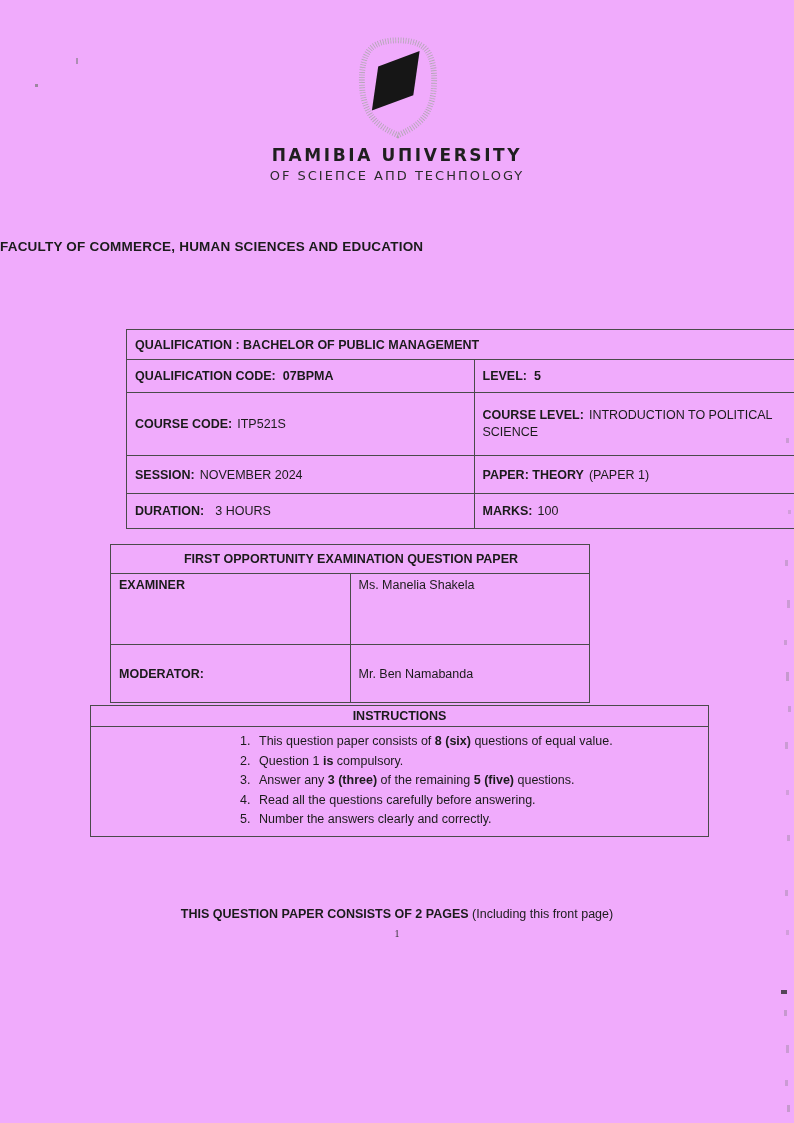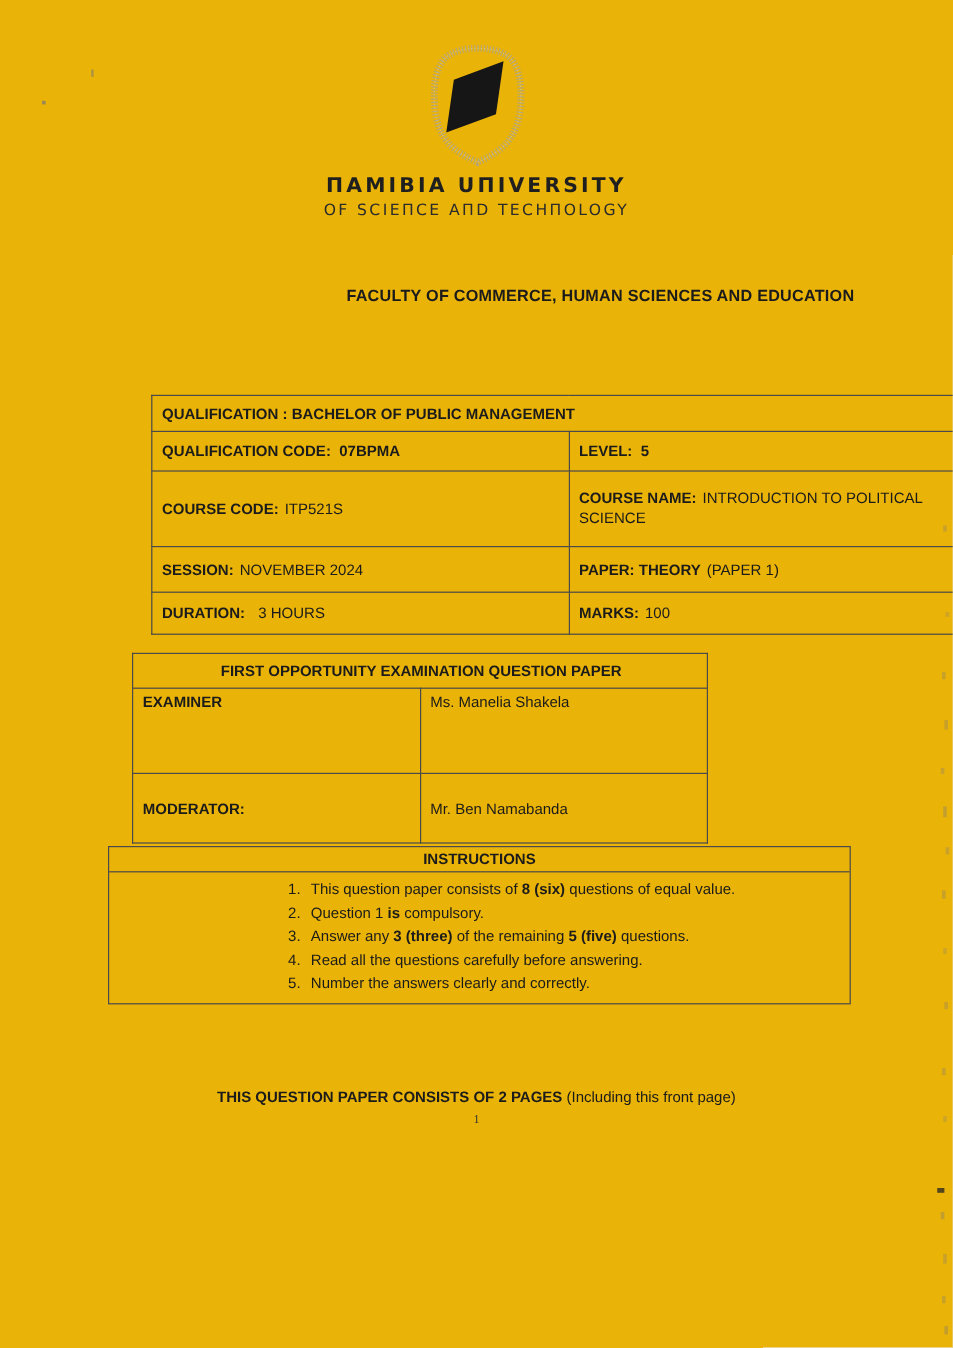--- a/index.html
+++ b/index.html
@@ -4,7 +4,7 @@
 <style>
   html,body{margin:0;padding:0;background:#e8e8e8;}
   .page{
-    position:relative;width:794px;height:1123px;background:#eab308;
+    position:relative;width:794px;height:1123px;background:#f0abfc;
     margin:0 auto;overflow:hidden;
     font-family:"Liberation Sans",sans-serif;color:#1b1b1b;text-decoration:underline;
   }

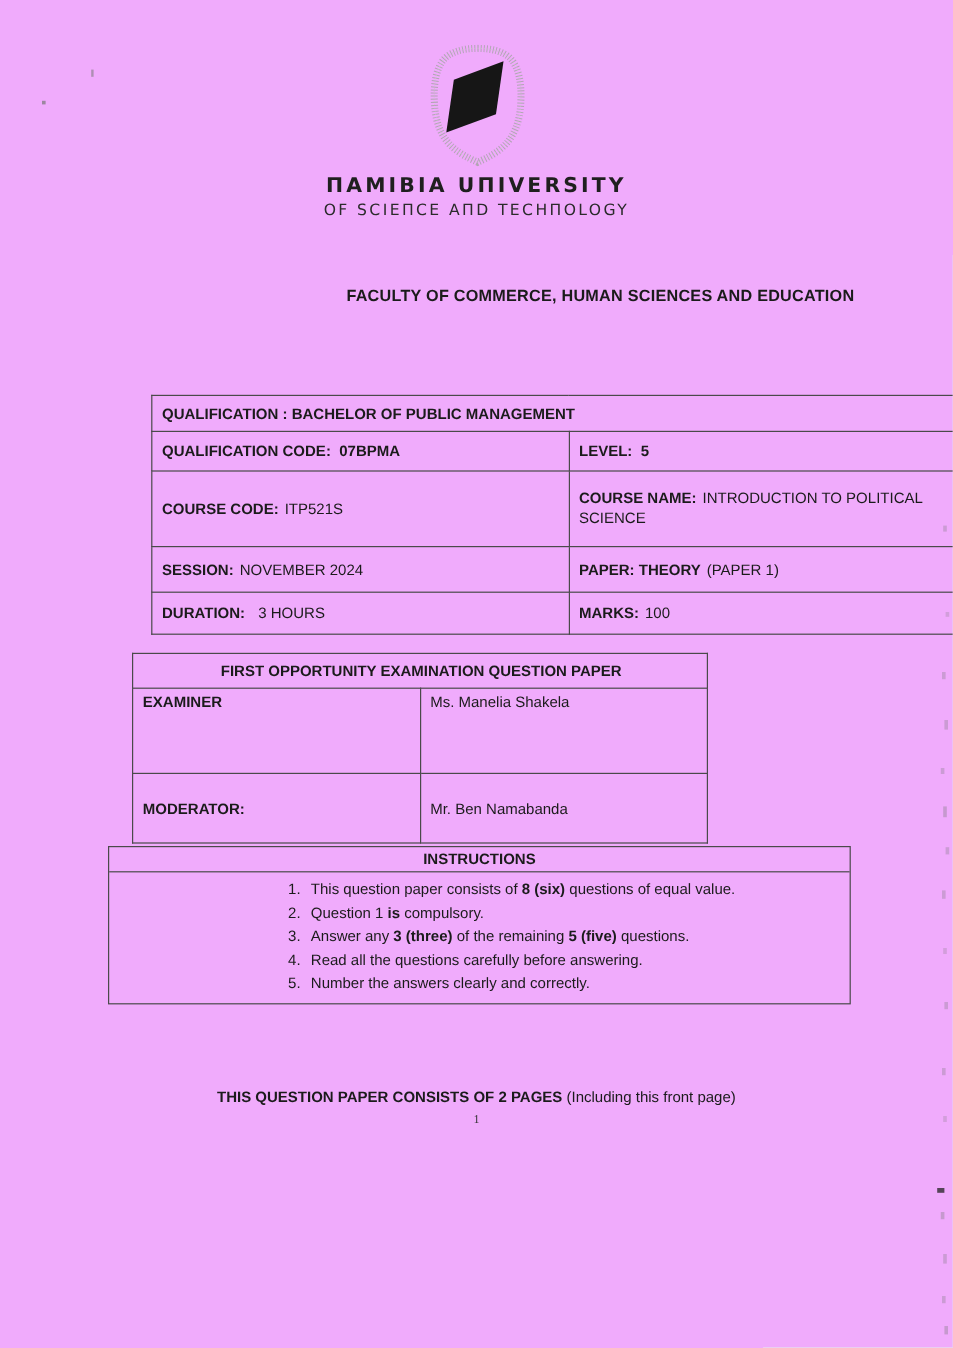--- a/index.html
+++ b/index.html
@@ -22,7 +22,7 @@
   }
   
   .faculty{
-    position:absolute;left:0;top:239px;width:712px;text-align:right;
+    position:absolute;left:0;top:239px;width:712px;text-align:left;
     font-size:13.5px;font-weight:bold;letter-spacing:.2px;
   }
   .dept{

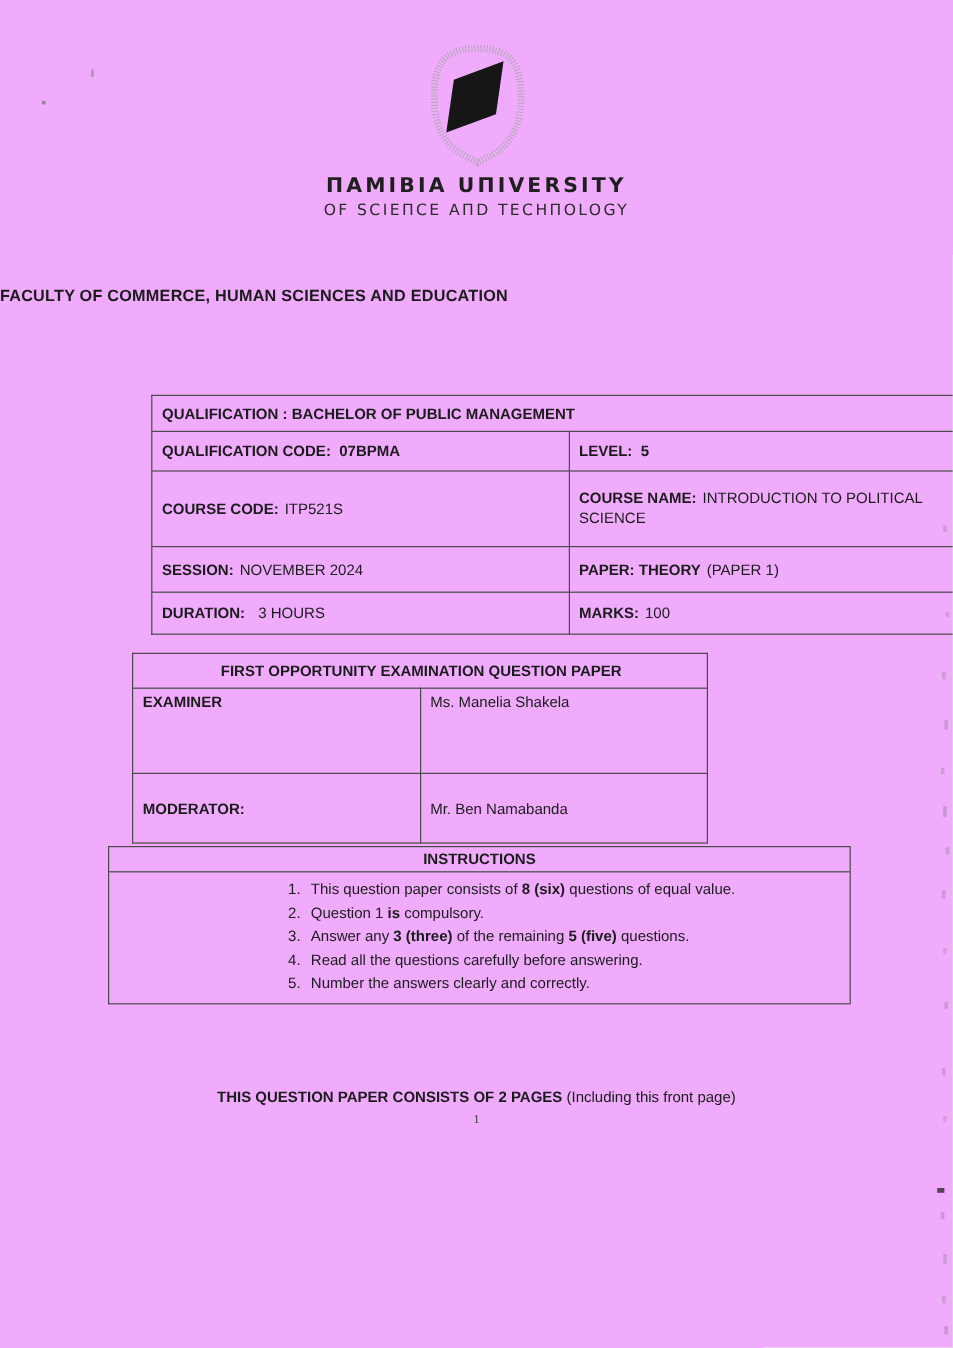--- a/index.html
+++ b/index.html
@@ -104,7 +104,7 @@
     </tr>
     <tr class="r-course">
       <td class="c1"><b>COURSE CODE:</b><span class="v">ITP521S</span></td>
-      <td class="cell-right"><b>COURSE NAME:</b><span class="v">INTRODUCTION TO POLITICAL SCIENCE</span></td>
+      <td class="cell-right"><b>COURSE LEVEL:</b><span class="v">INTRODUCTION TO POLITICAL SCIENCE</span></td>
     </tr>
     <tr class="r-session">
       <td class="c1"><b>SESSION:</b><span class="v">NOVEMBER 2024</span></td>

